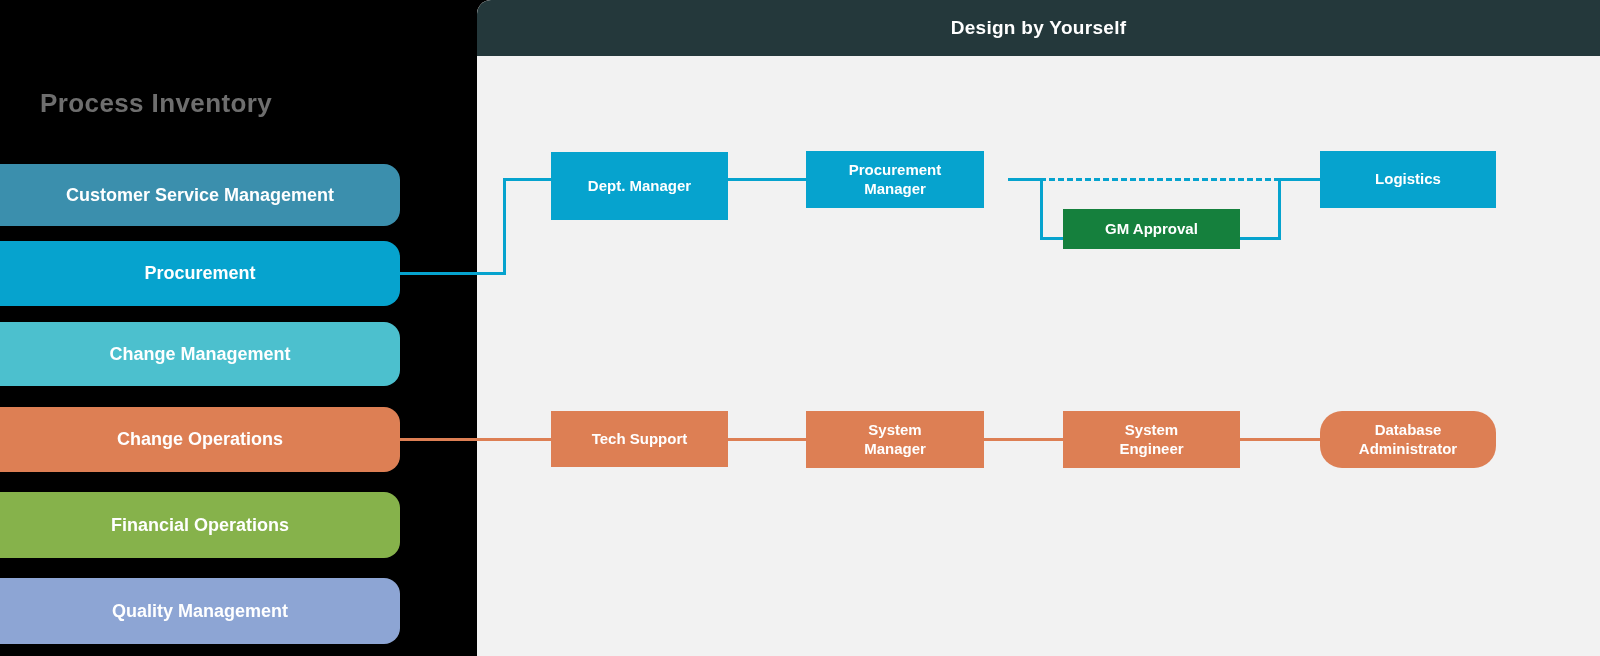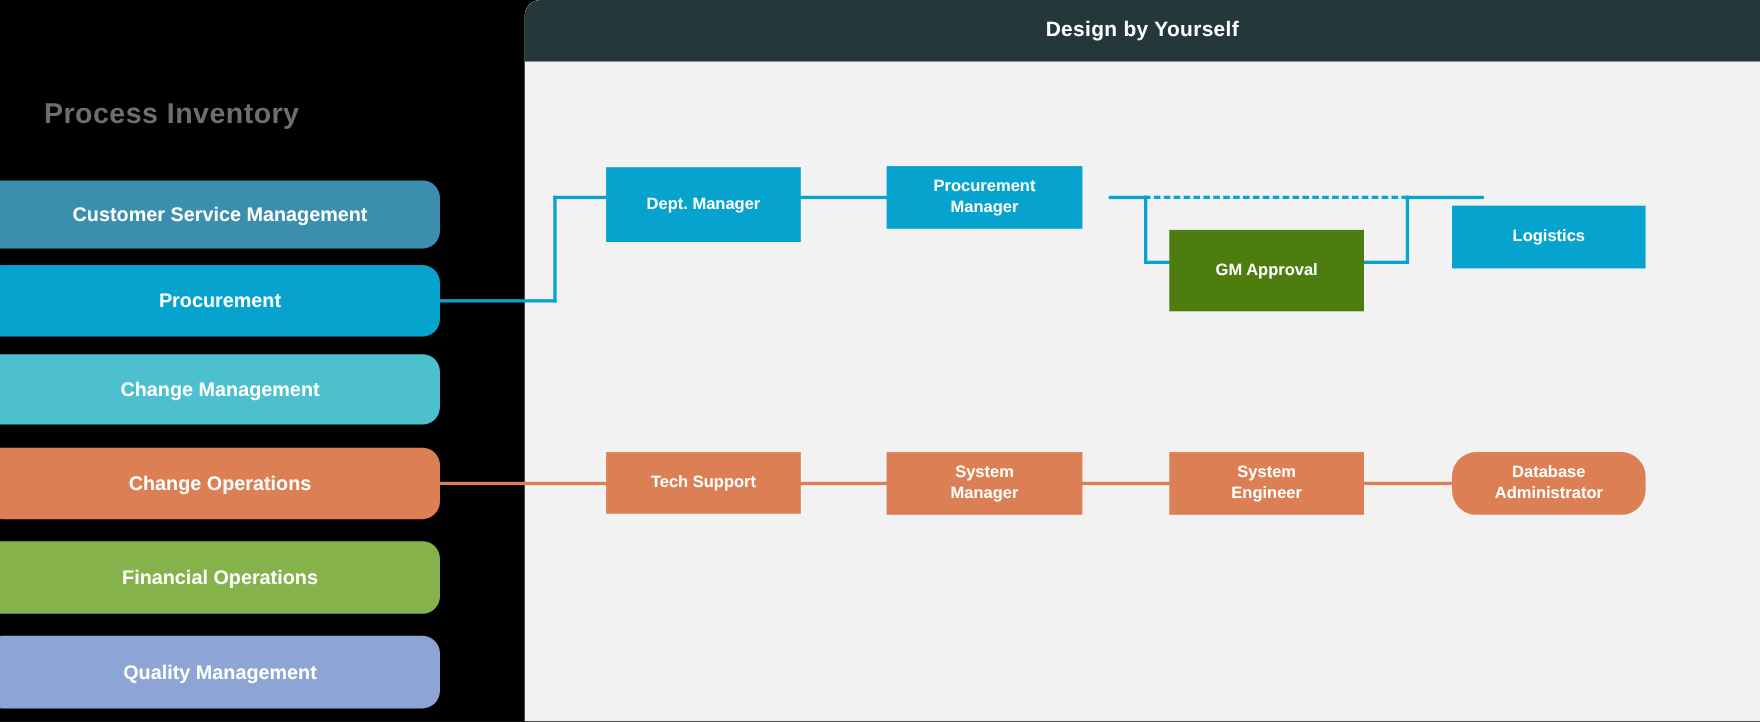--- a/index.html
+++ b/index.html
@@ -182,7 +182,7 @@
   <div class="node" style="left:1063px; top:209px; width:177px; height:74px; background:#4d7c0f;">
     <span>GM Approval</span>
   </div>
-  <div class="node" style="left:1320px; top:151px; width:176px; height:57px; background:#06a3ce;margin-top:36px;">
+  <div class="node" style="left:1320px; top:151px; width:176px; height:57px; background:#06a3ce;">
     <span>Logistics</span>
   </div>
 

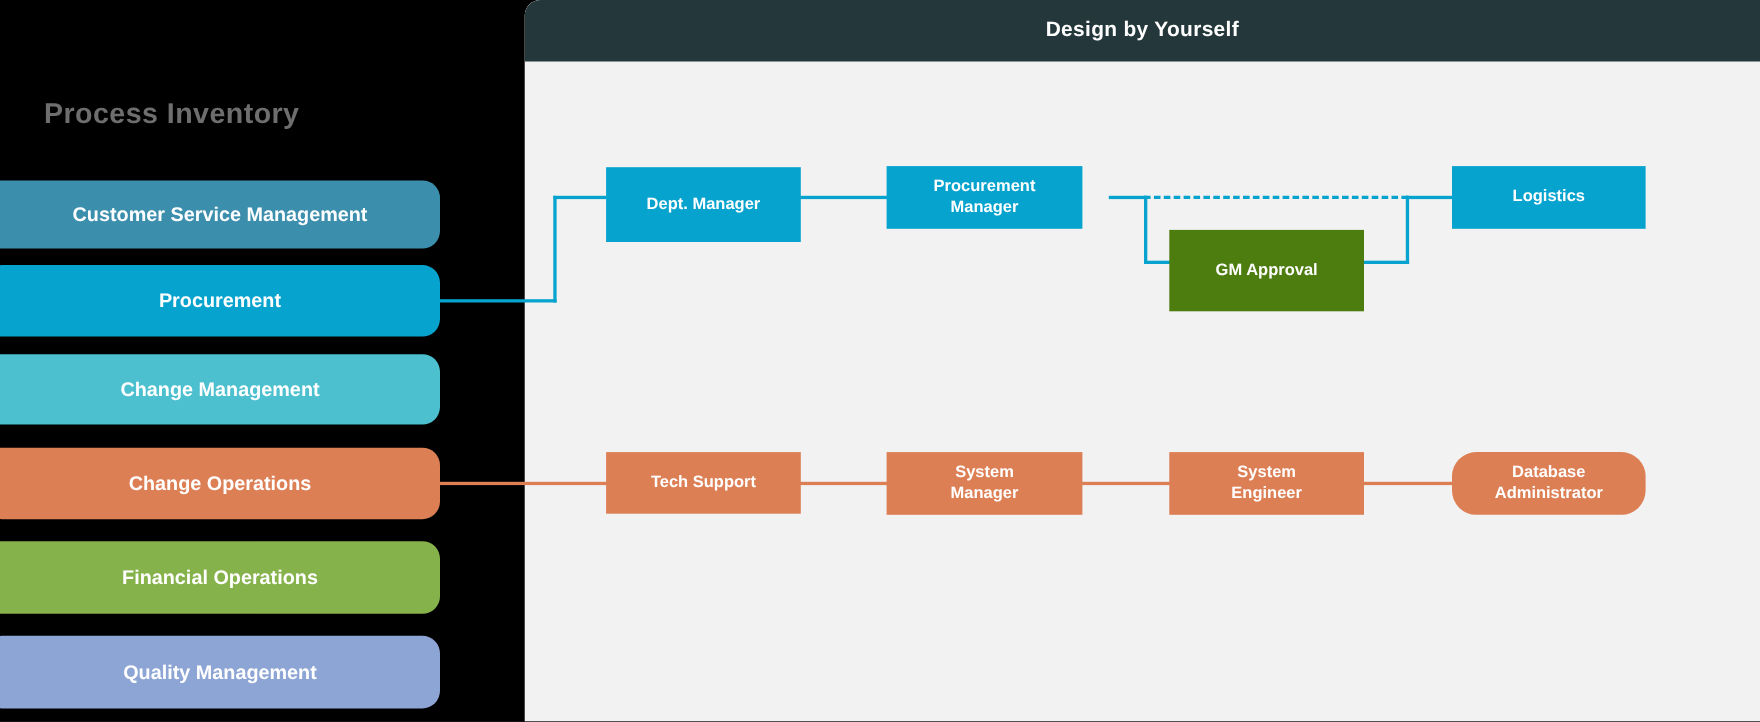--- a/index.html
+++ b/index.html
@@ -179,7 +179,7 @@
     <span>Procurement
 Manager</span>
   </div>
-  <div class="node" style="left:1063px; top:209px; width:177px; height:74px; background:#4d7c0f;">
+  <div class="node" style="left:1063px; top:209px; width:177px; height:40px; background:#15803d;">
     <span>GM Approval</span>
   </div>
   <div class="node" style="left:1320px; top:151px; width:176px; height:57px; background:#06a3ce;">

